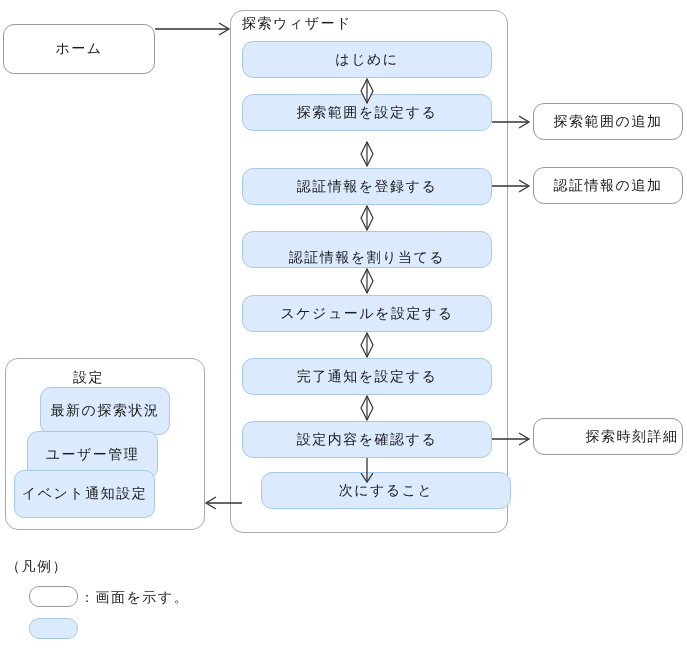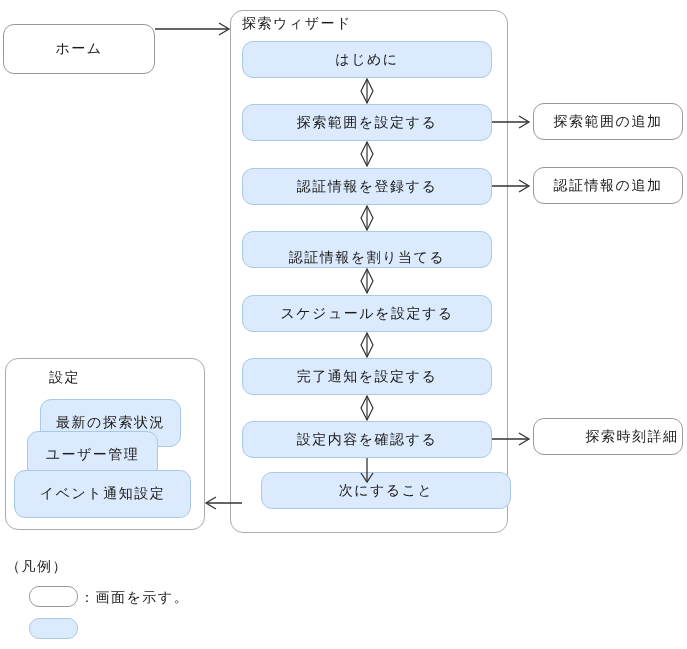--- a/index.html
+++ b/index.html
@@ -82,7 +82,7 @@
   <div class="area-box" style="left:242px; top:41px; width:250px; height:37px;">
     <span>はじめに</span>
   </div>
-  <div class="area-box" style="left:242px; top:94px; width:250px; height:37px;margin-top:10px;">
+  <div class="area-box" style="left:242px; top:94px; width:250px; height:37px;">
     <span>探索範囲を設定する</span>
   </div>
   <div class="area-box" style="left:242px; top:168px; width:250px; height:37px;">

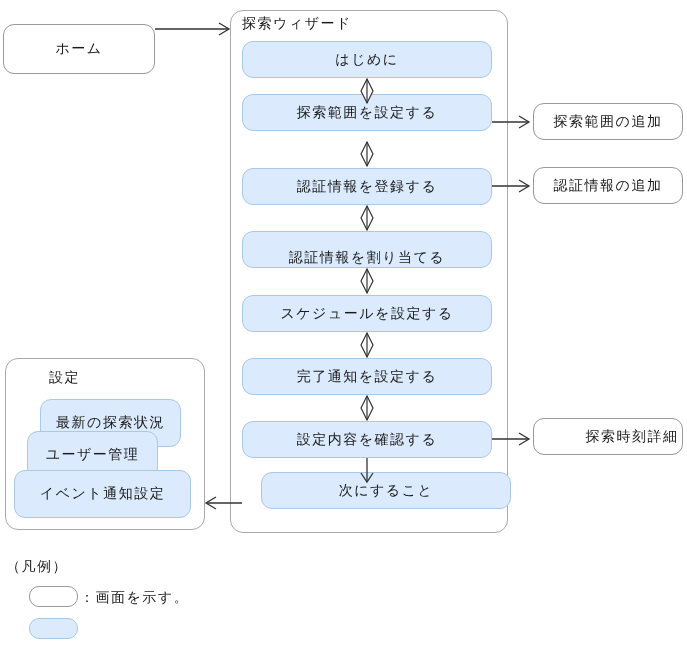--- a/index.html
+++ b/index.html
@@ -158,7 +158,7 @@
   </svg>
 
   <div class="container-box" style="left:5px; top:358px; width:200px; height:172px;"></div>
-  <div class="diagram-label" style="left:10px; top:369px;padding-left:39px;">設定</div>
+  <div class="diagram-label" style="left:34px; top:369px;padding-left:39px;">設定</div>
 
   <div class="area-box" style="left:40px; top:399px; width:141px; height:48px; z-index:1;">
     <span>最新の探索状況</span>

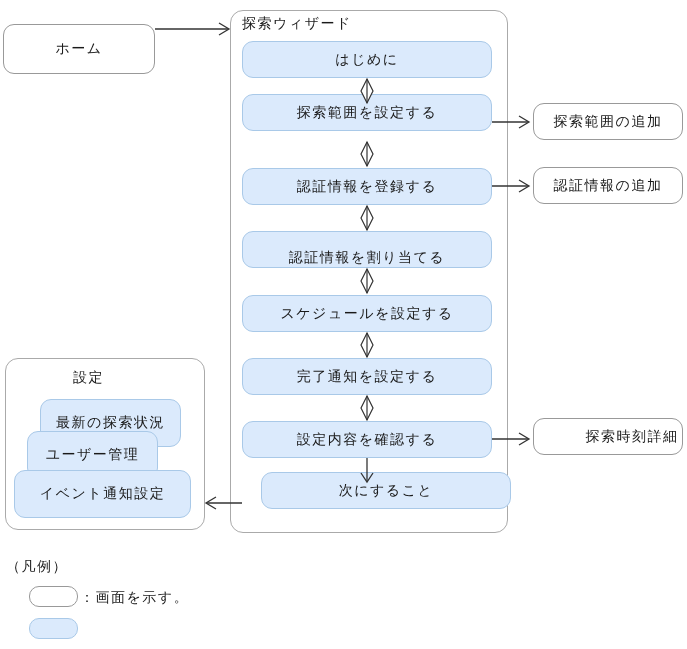--- a/index.html
+++ b/index.html
@@ -160,7 +160,7 @@
   <div class="container-box" style="left:5px; top:358px; width:200px; height:172px;"></div>
   <div class="diagram-label" style="left:34px; top:369px;padding-left:39px;">設定</div>
 
-  <div class="area-box" style="left:40px; top:399px; width:141px; height:48px; z-index:1;">
+  <div class="area-box" style="left:40px; top:387px; width:130px; height:48px; z-index:1;">
     <span>最新の探索状況</span>
   </div>
   <div class="area-box" style="left:27px; top:431px; width:131px; height:48px; z-index:2;">

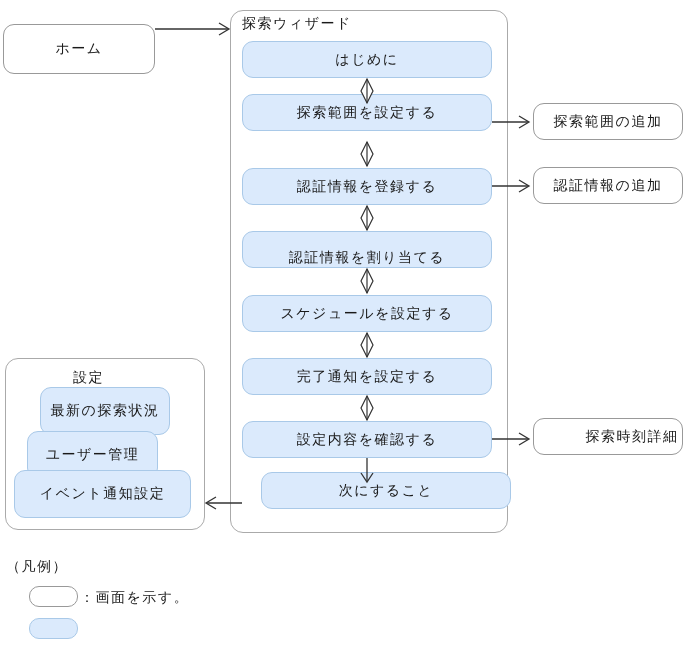--- a/index.html
+++ b/index.html
@@ -166,7 +166,7 @@
   <div class="area-box" style="left:27px; top:431px; width:131px; height:48px; z-index:2;">
     <span>ユーザー管理</span>
   </div>
-  <div class="area-box" style="left:14px; top:470px; width:177px; height:48px; z-index:3;">
+  <div class="area-box" style="left:14px; top:470px; width:141px; height:48px; z-index:3;border-radius:10px;">
     <span>イベント通知設定</span>
   </div>
 

